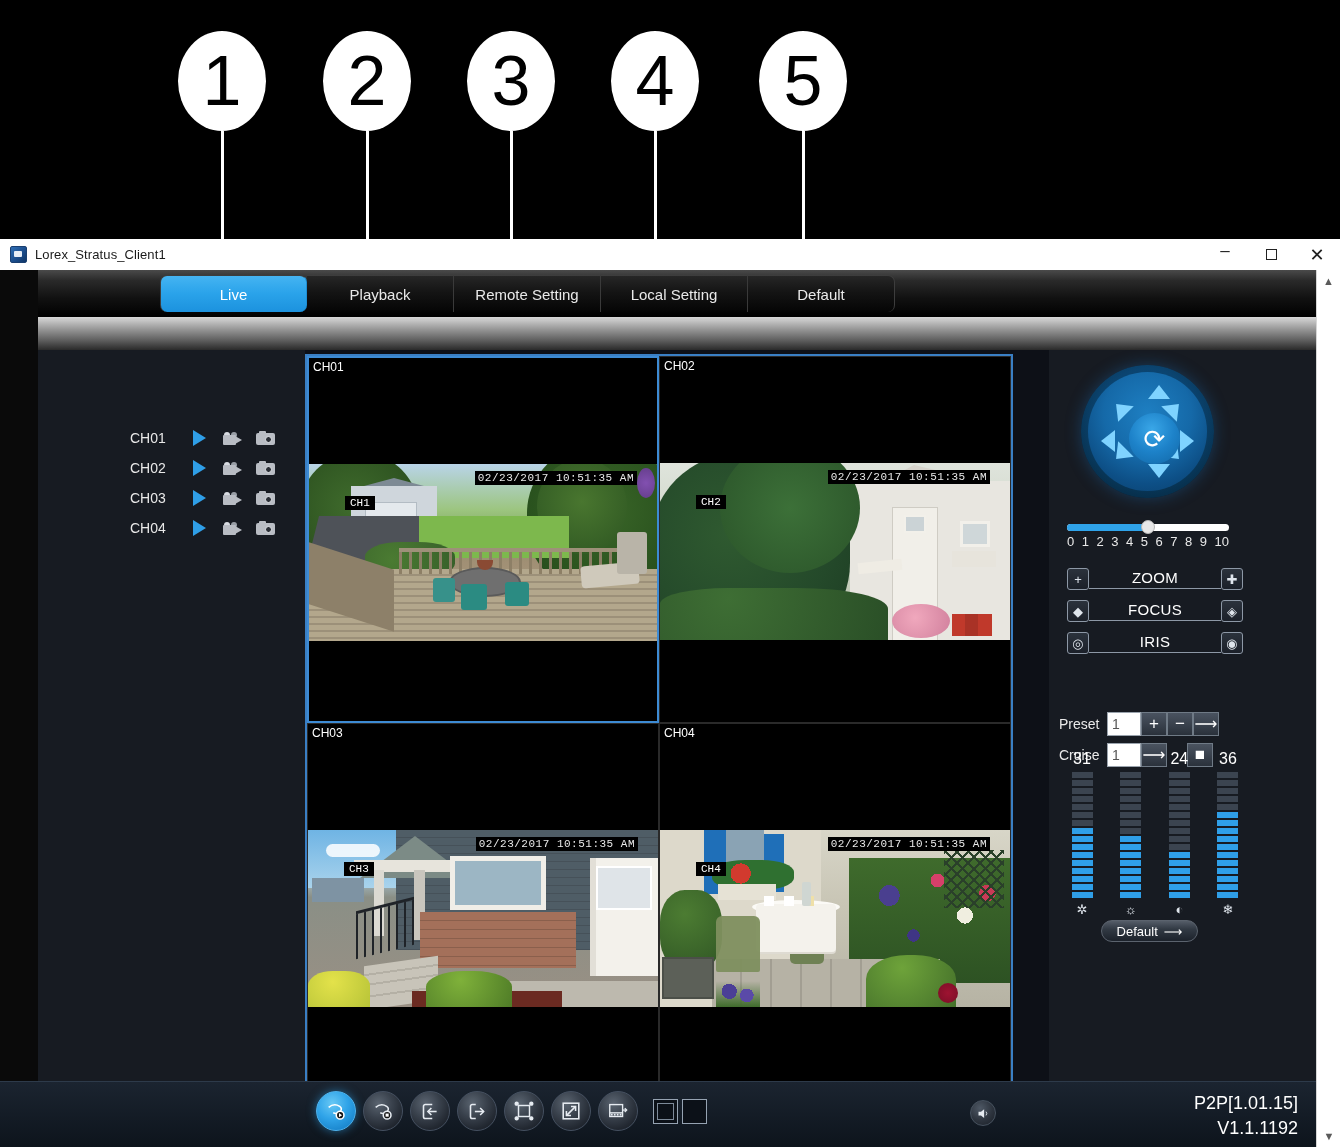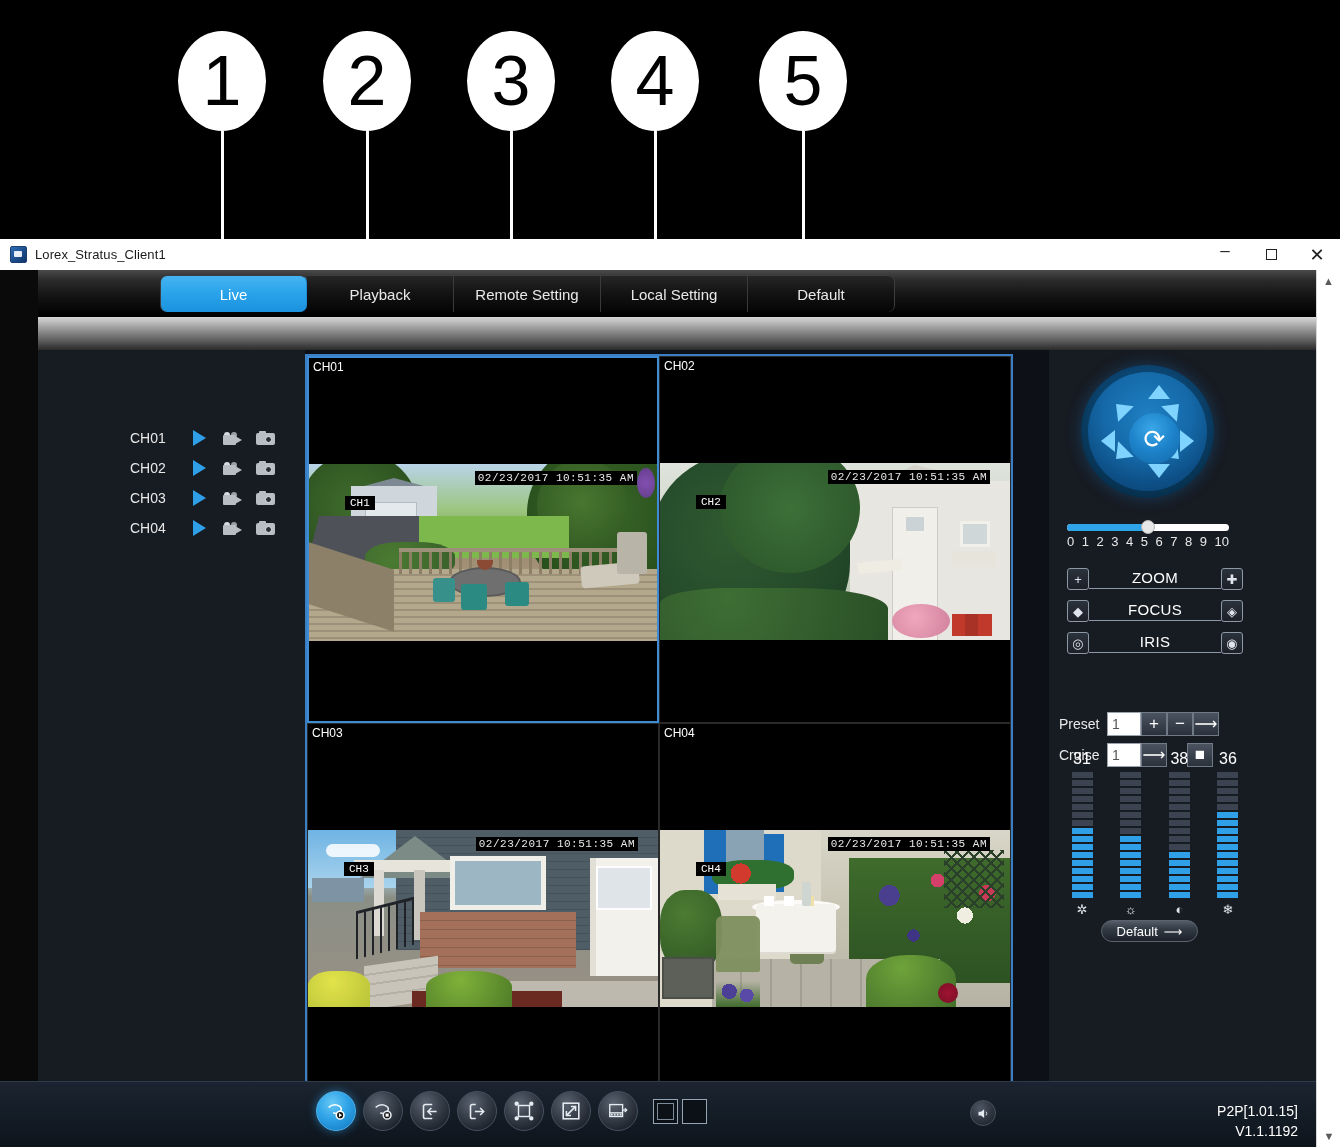--- a/index.html
+++ b/index.html
@@ -764,7 +764,7 @@
             </div>
 
             <div class="meter">
-              <div class="meter-val">38</div>
+              <div class="meter-val">24</div>
               <div class="meter-bars">
                 <i class="mb on"></i>
                   <i class="mb on"></i>

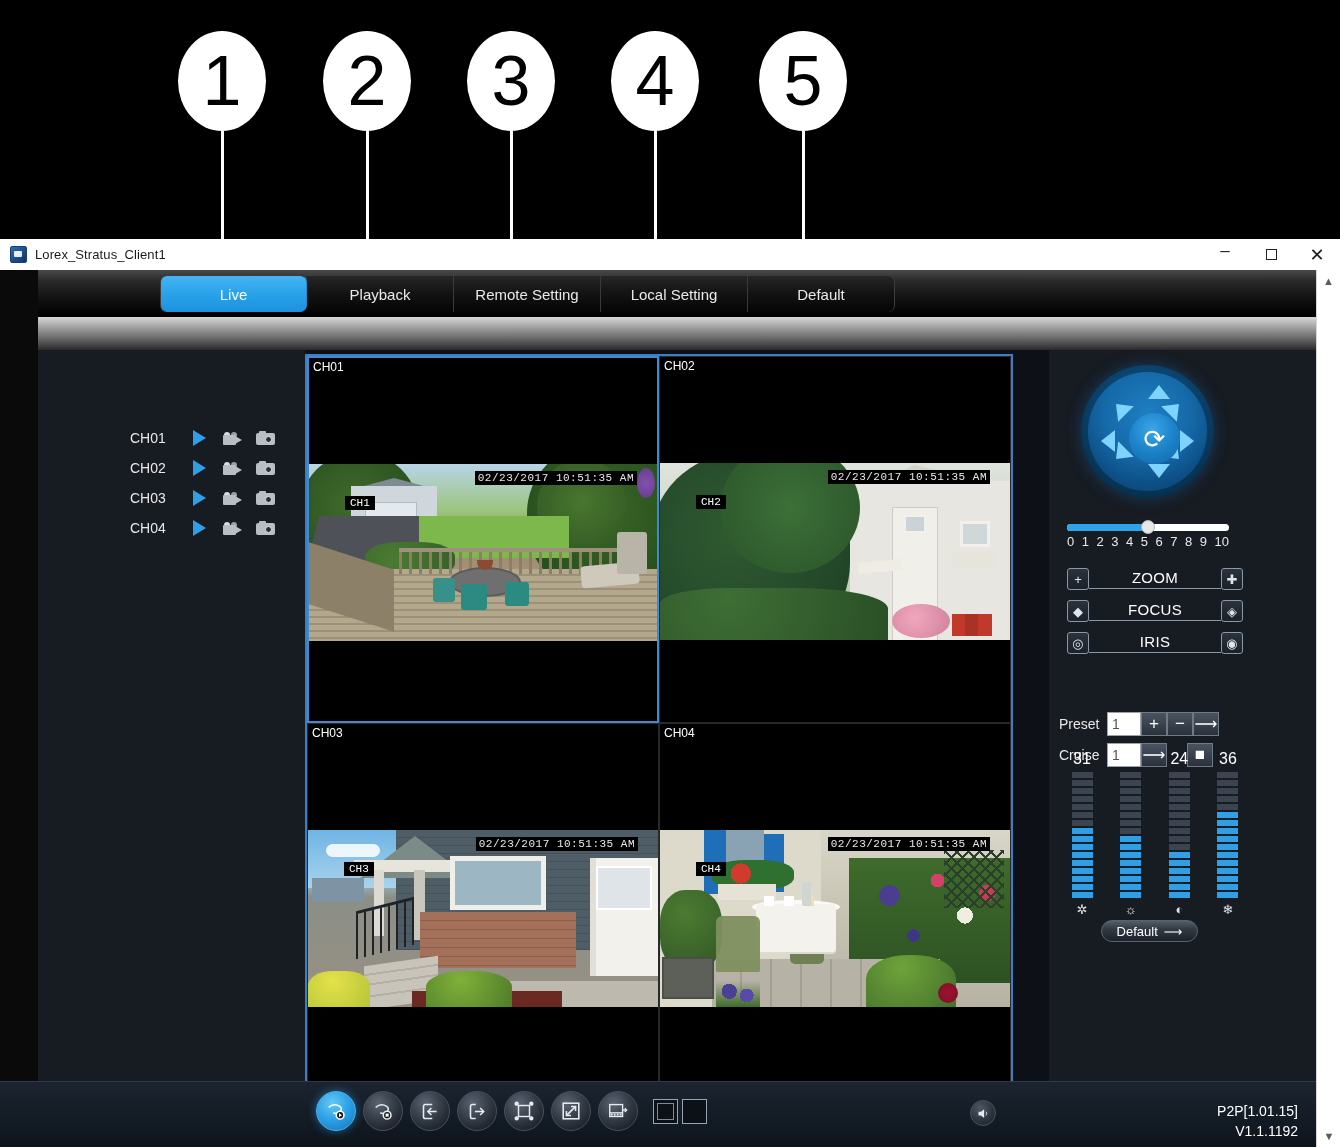--- a/index.html
+++ b/index.html
@@ -316,7 +316,7 @@
   }
 
   .ver-block { position:absolute; right:18px; bottom:6px; text-align:right; }
-  .ver-line { font-size:14px; color:#fff; line-height:1.38; }
+  .ver-line { font-size:18px; color:#fff; line-height:1.38; }
 
   
   .bottom {

